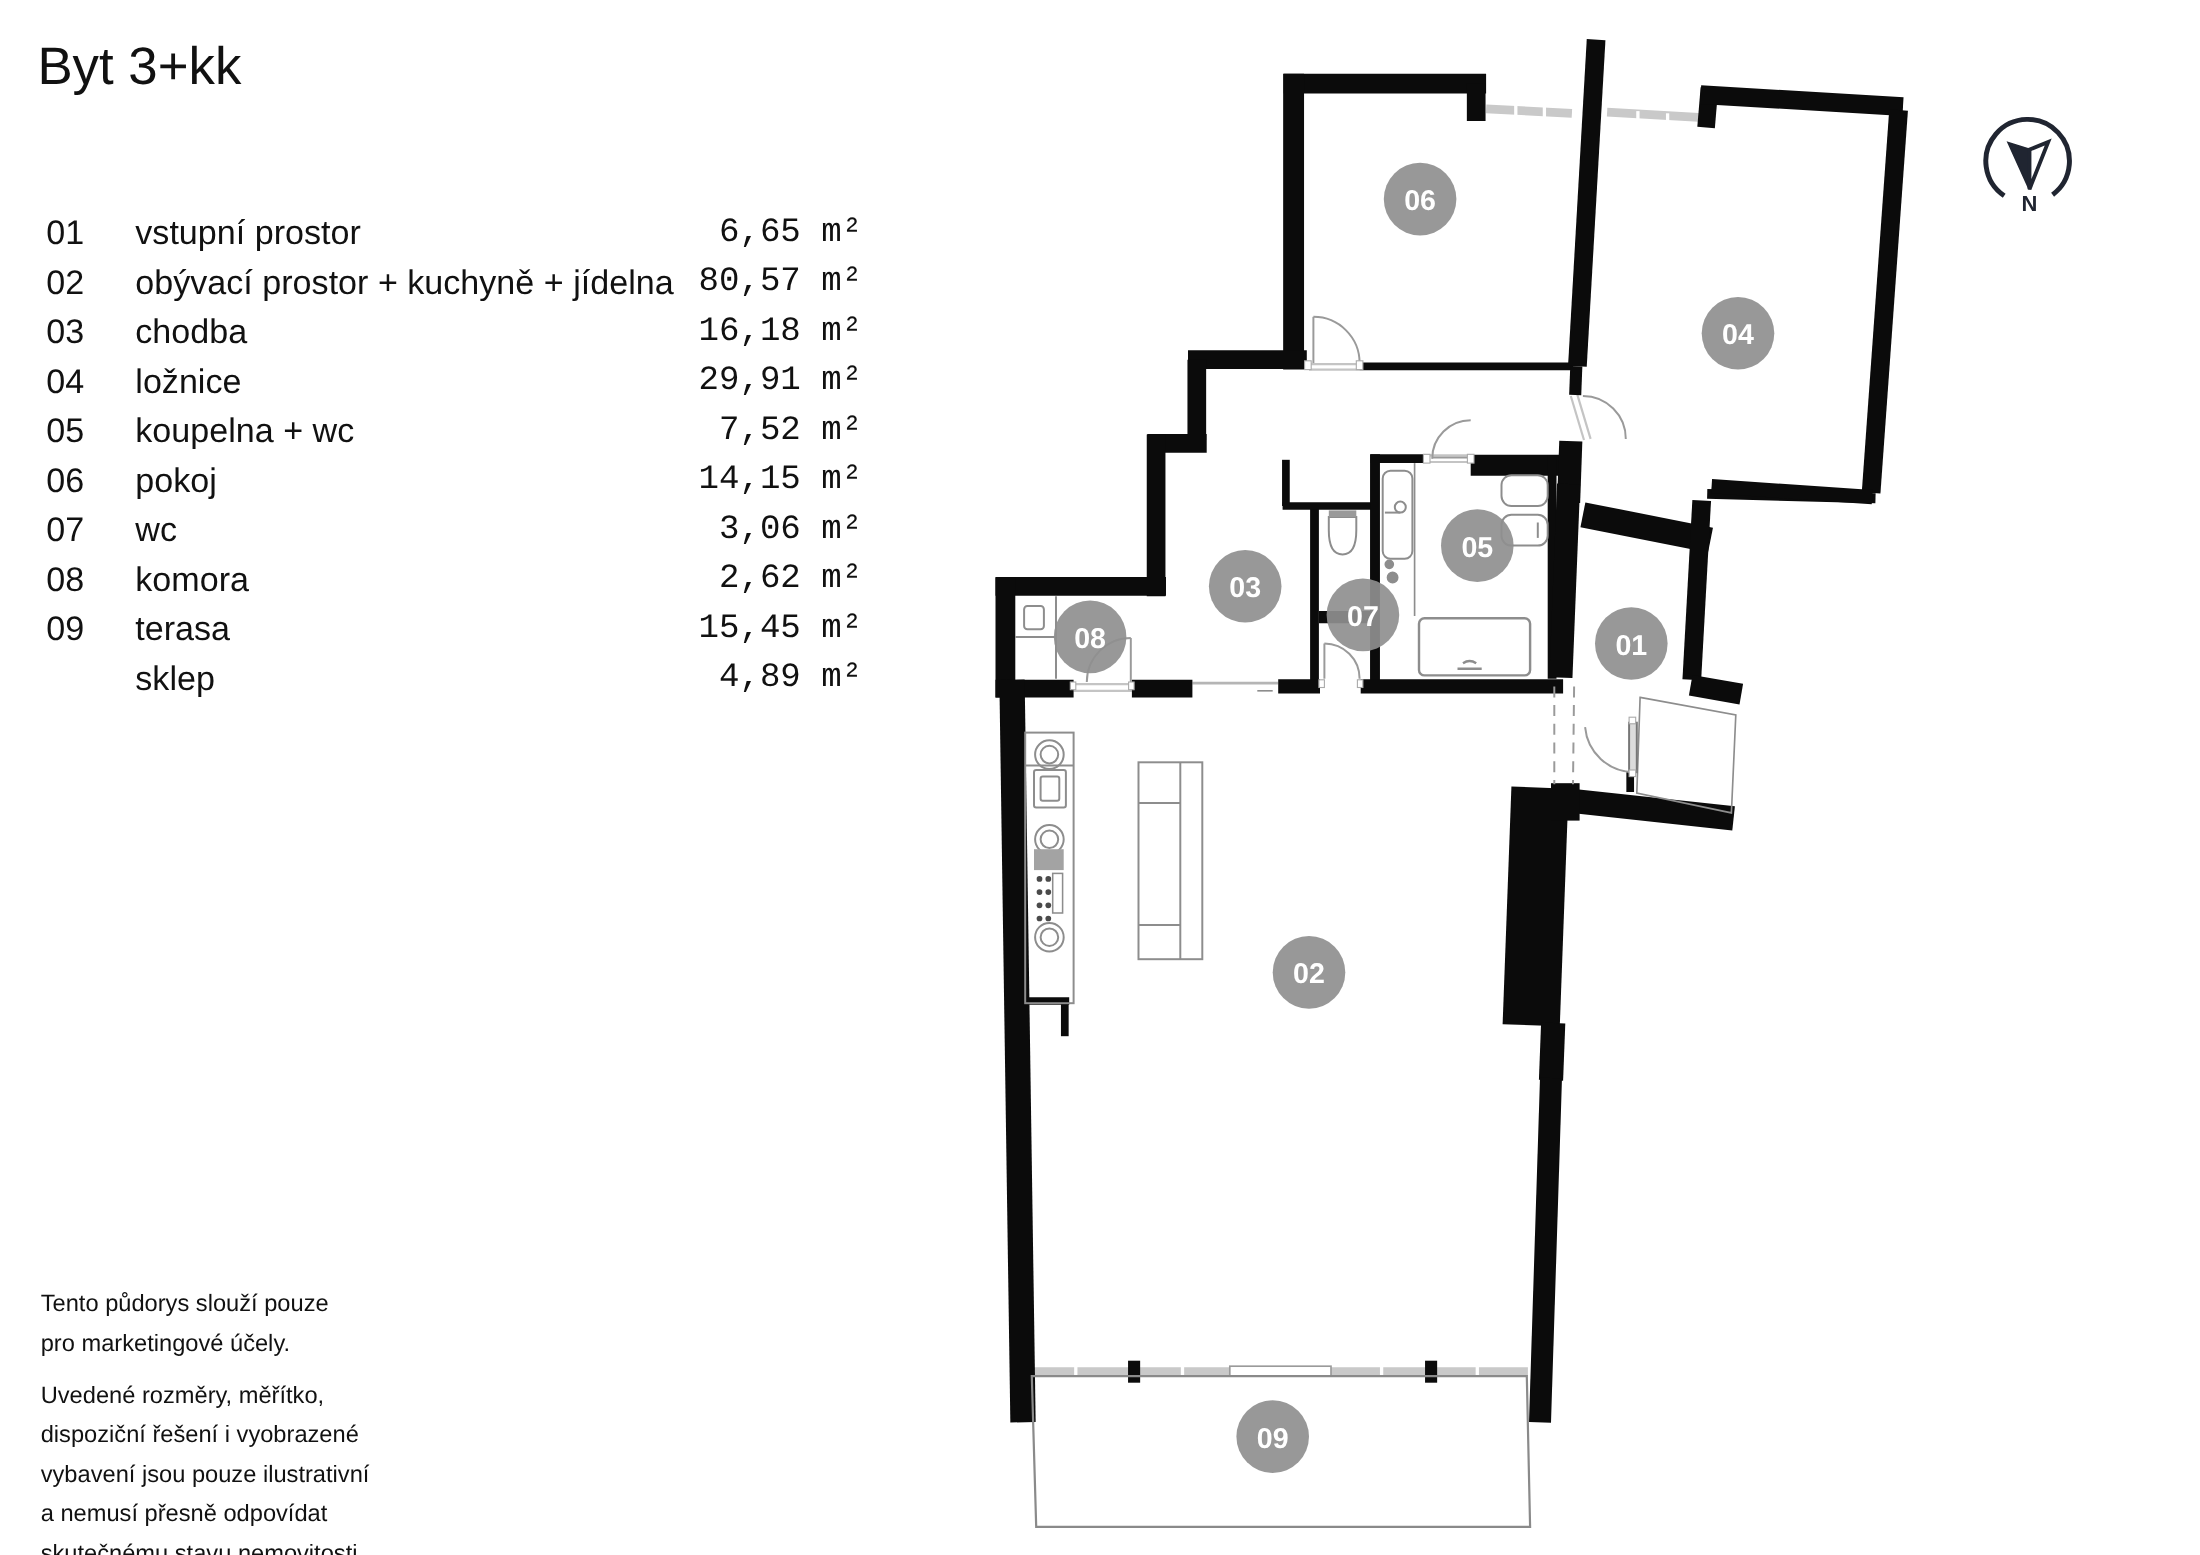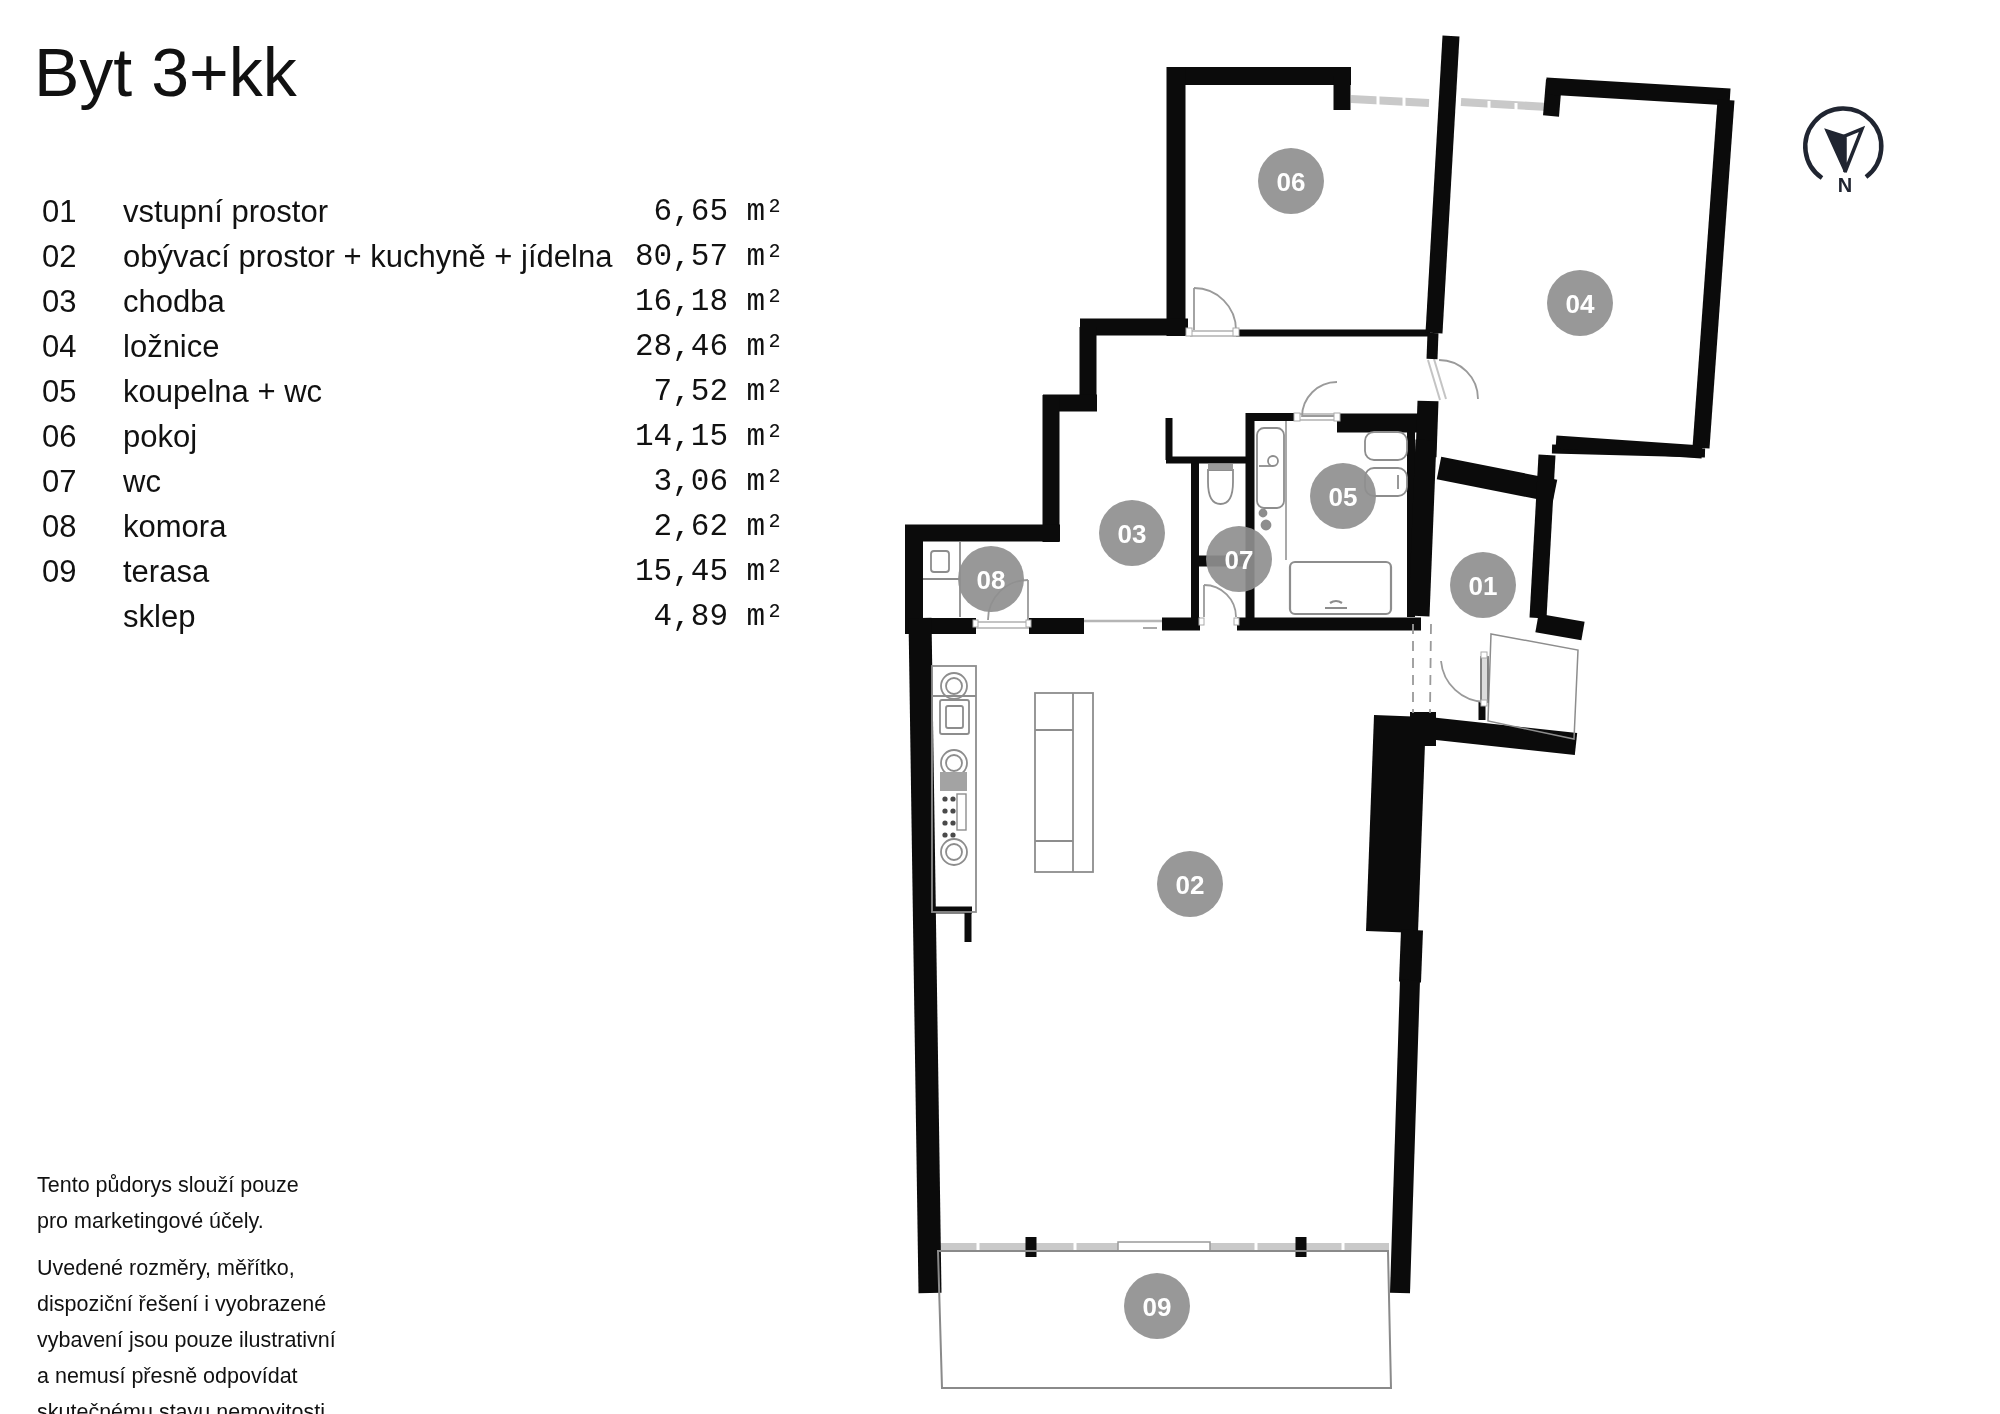--- a/index.html
+++ b/index.html
@@ -4,7 +4,7 @@
 <style>
   html,body{margin:0;padding:0;}
   body{width:2000px;height:1414px;background:#ffffff;font-family:"Liberation Sans", sans-serif;position:relative;overflow:hidden;}
-  .title{position:absolute;left:34px;top:33px;font-size:68px;color:#111;letter-spacing:0px;}
+  .title{position:absolute;left:34px;top:33px;font-size:48px;color:#111;letter-spacing:0px;}
   table.legend{position:absolute;left:42px;top:189px;border-collapse:collapse;font-size:31px;color:#111;}
   table.legend td{padding:0;height:45px;vertical-align:middle;}
   td.num{width:81px;}

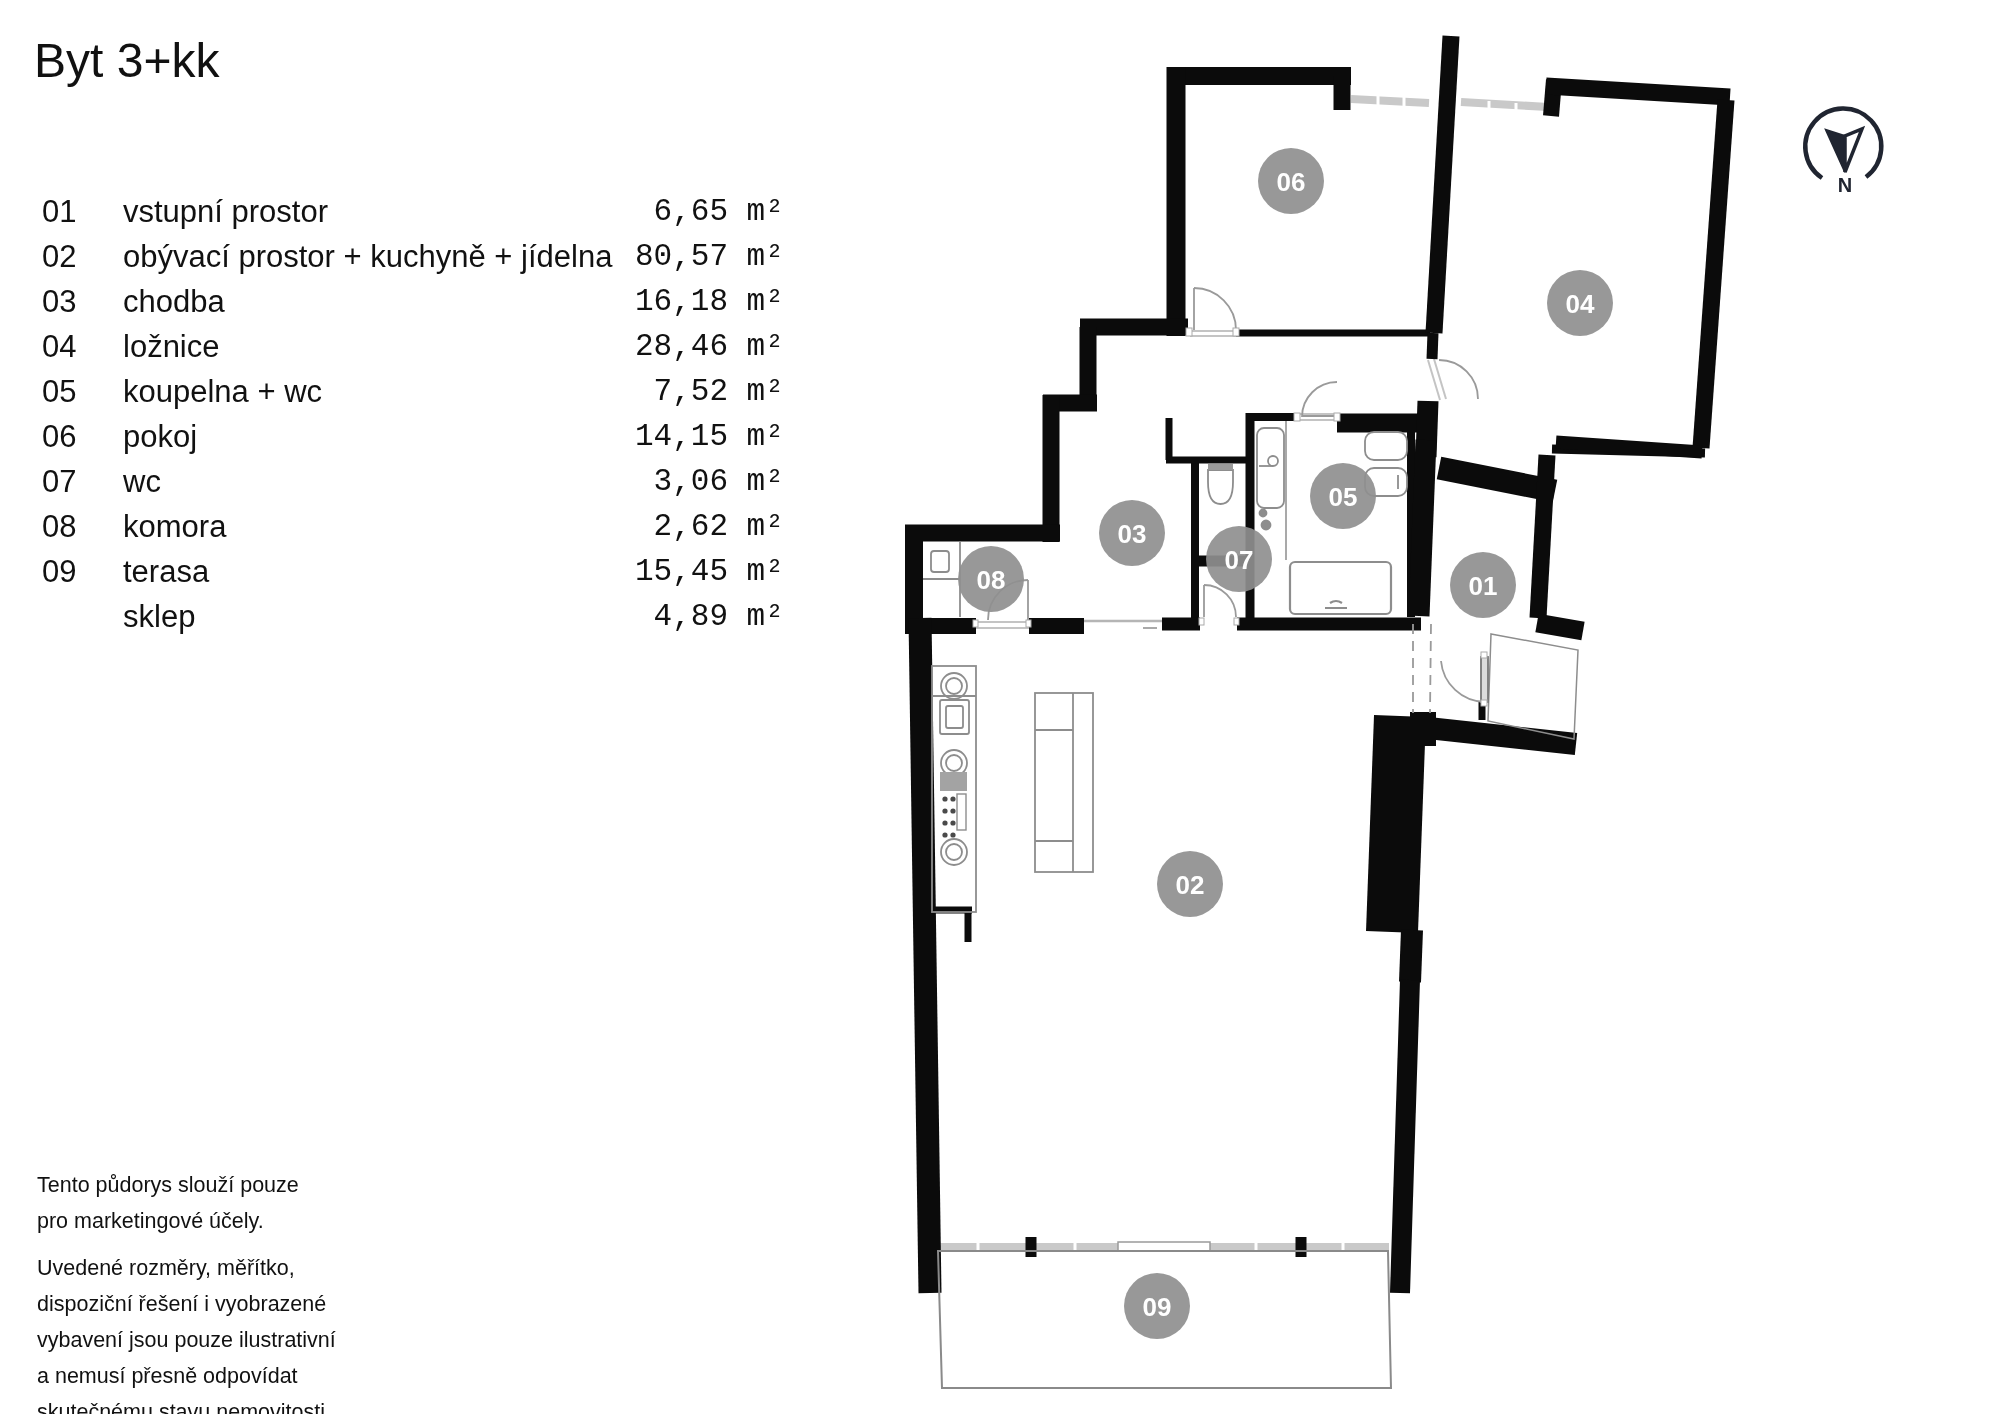--- a/index.html
+++ b/index.html
@@ -37,7 +37,7 @@
 <tr>
         <td class="num">04</td>
         <td class="name">ložnice</td>
-        <td class="area">28,46 m²</td>
+        <td class="area">29,91 m²</td>
       </tr>
 <tr>
         <td class="num">05</td>

